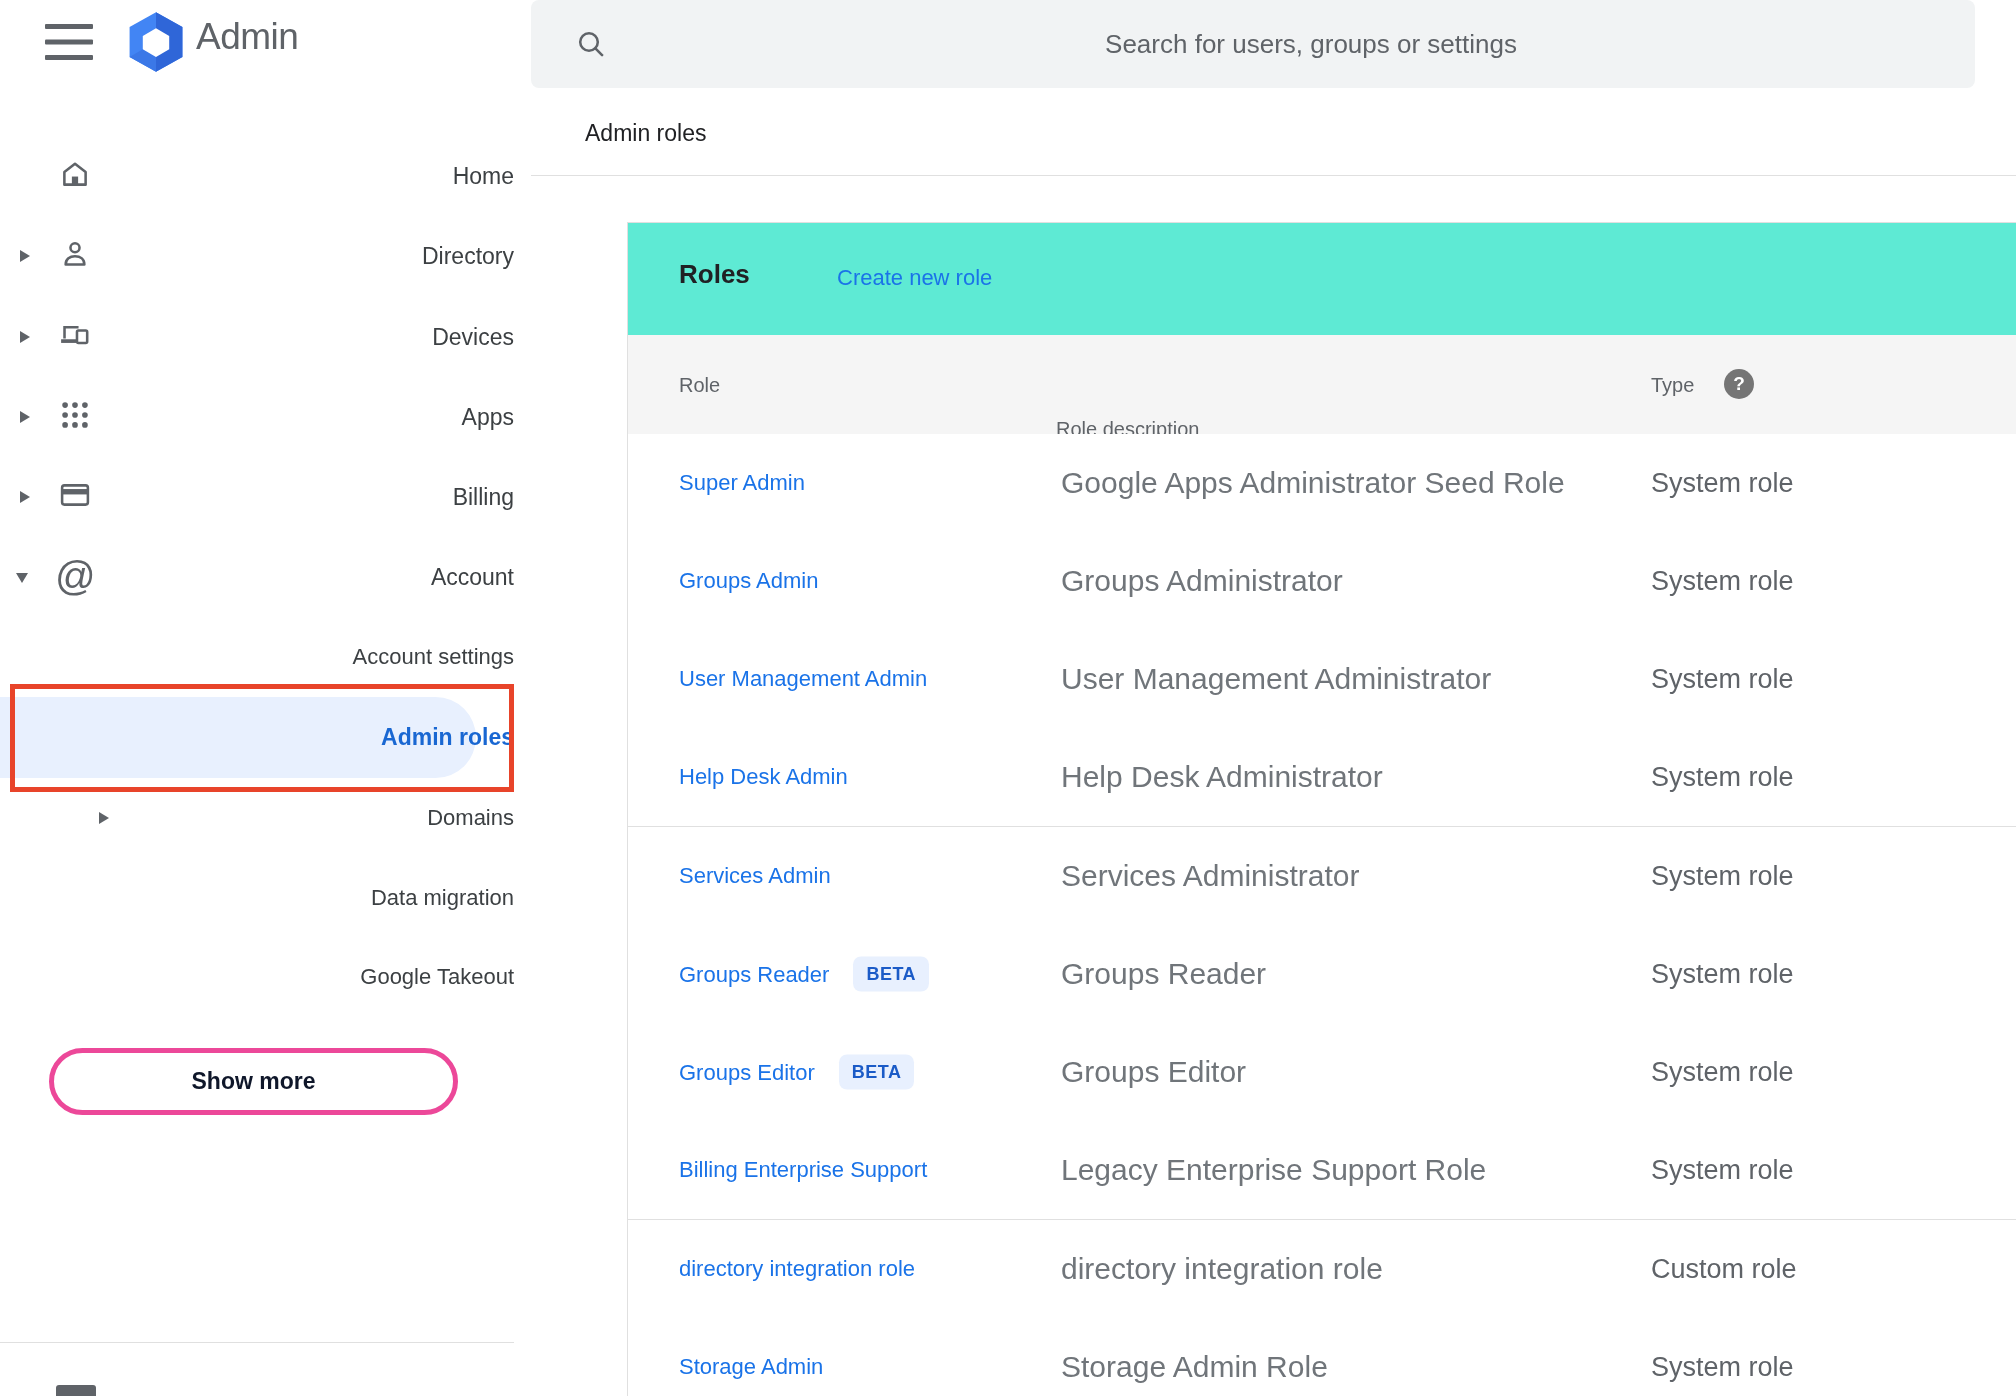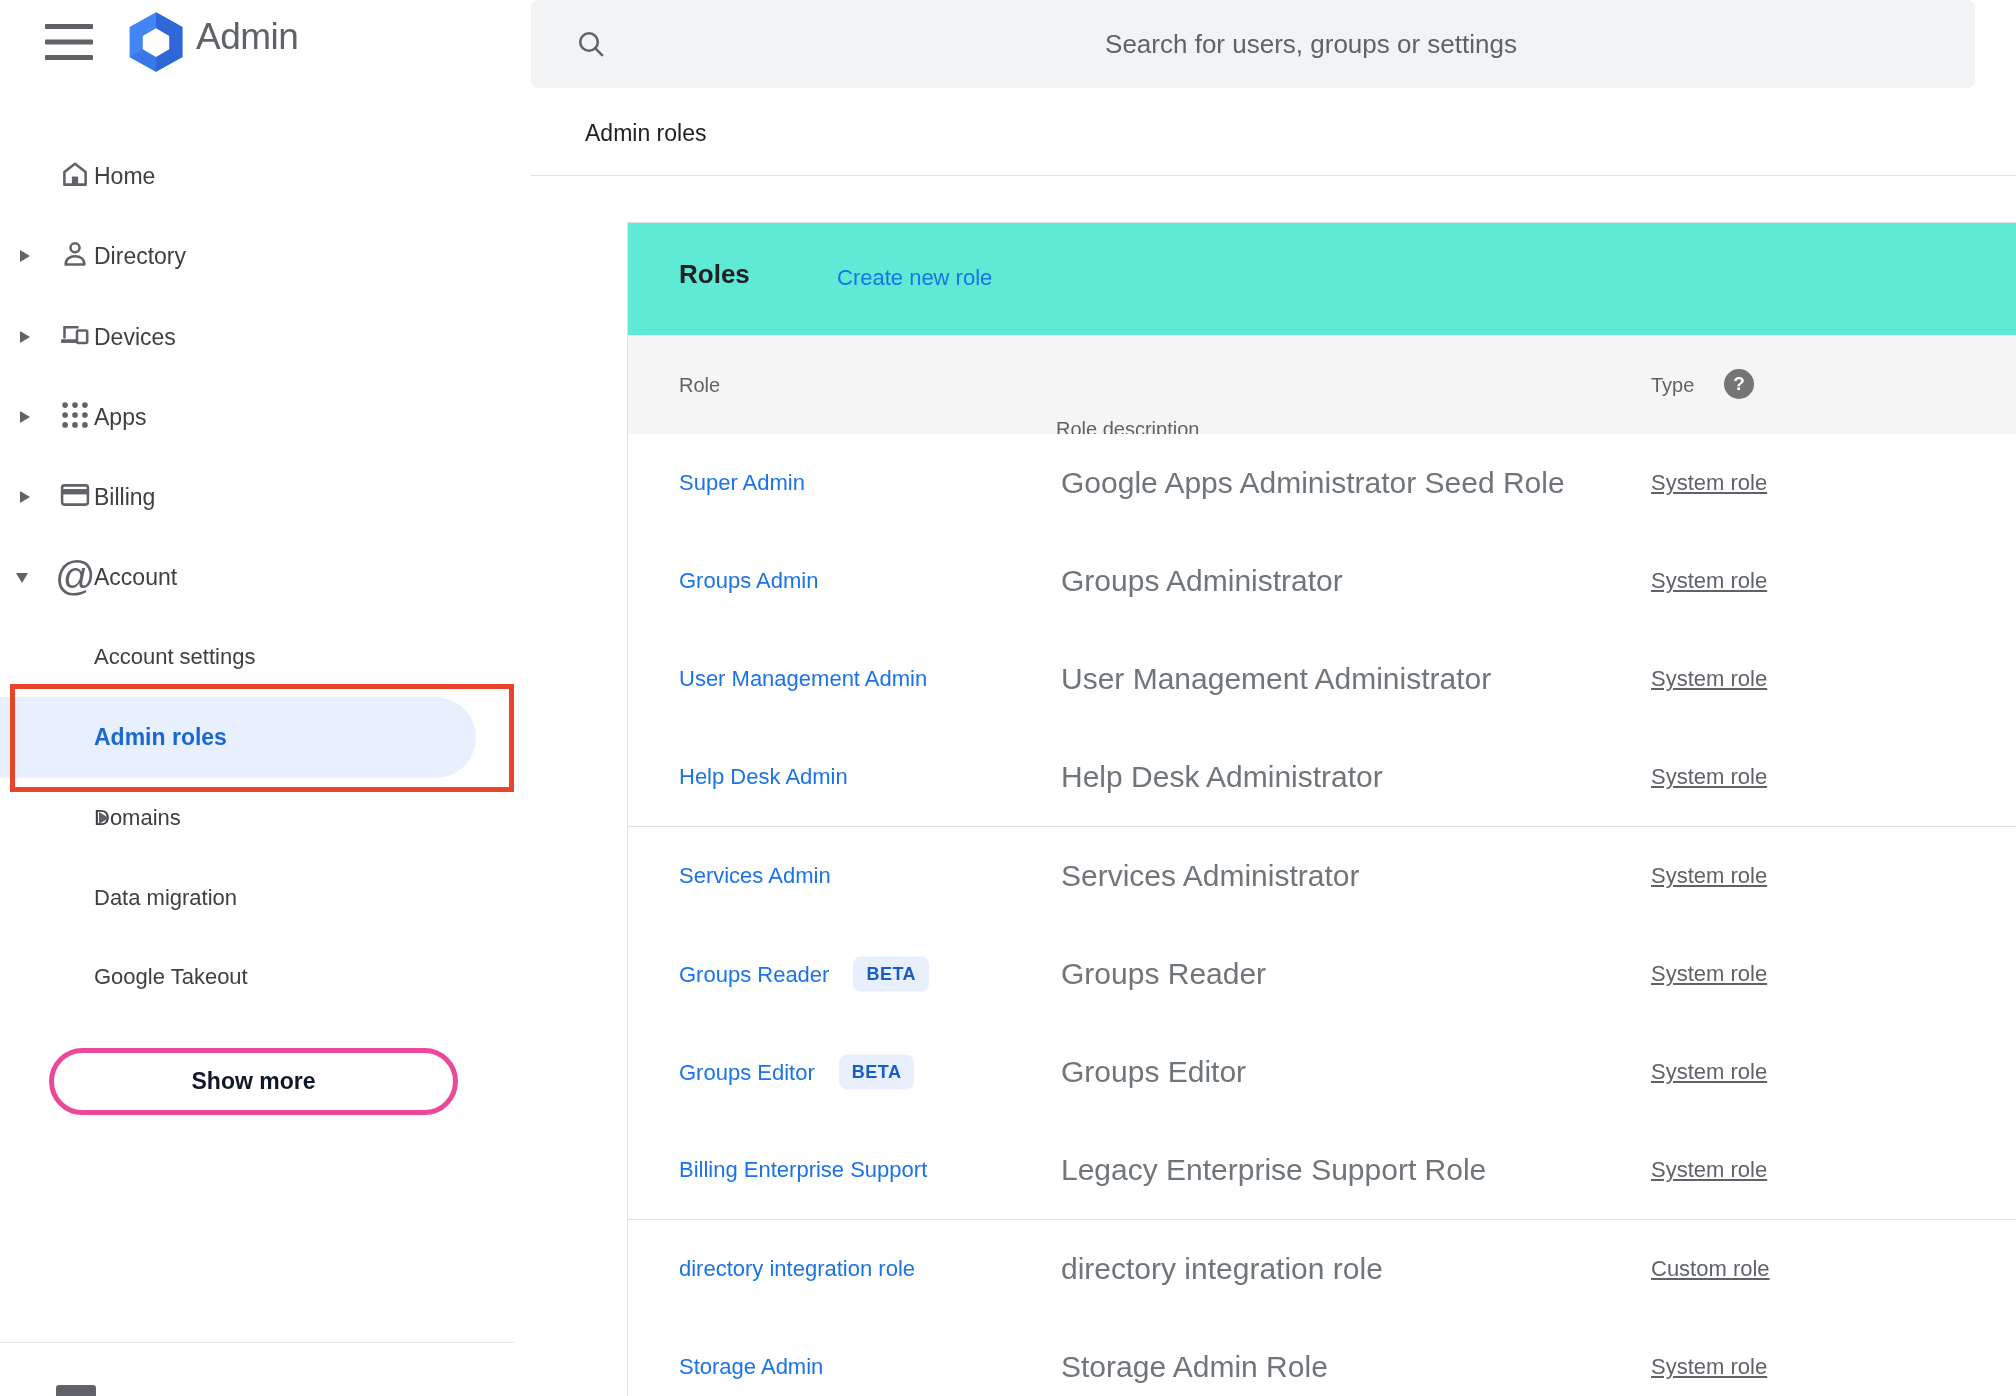--- a/index.html
+++ b/index.html
@@ -22,7 +22,7 @@
   .content-divider{left:531px;top:175px;width:1485px;height:1px;background:#e0e0e0;}
 
   
-  .nav-row{left:0;width:514px;height:80px;display:flex;align-items:center;padding-left:94px;box-sizing:border-box;cursor:pointer;}
+  .nav-row{left:0;width:514px;height:80px;display:flex;align-items:center;padding-left:56px;box-sizing:border-box;cursor:pointer;justify-content:flex-end;}
   .nav-label{font-size:23px;color:#3c4043;}
   .sub-label{font-size:22px;color:#3c4043;}
   .nav-icon{position:absolute;left:58px;top:50%;transform:translateY(-50%);}

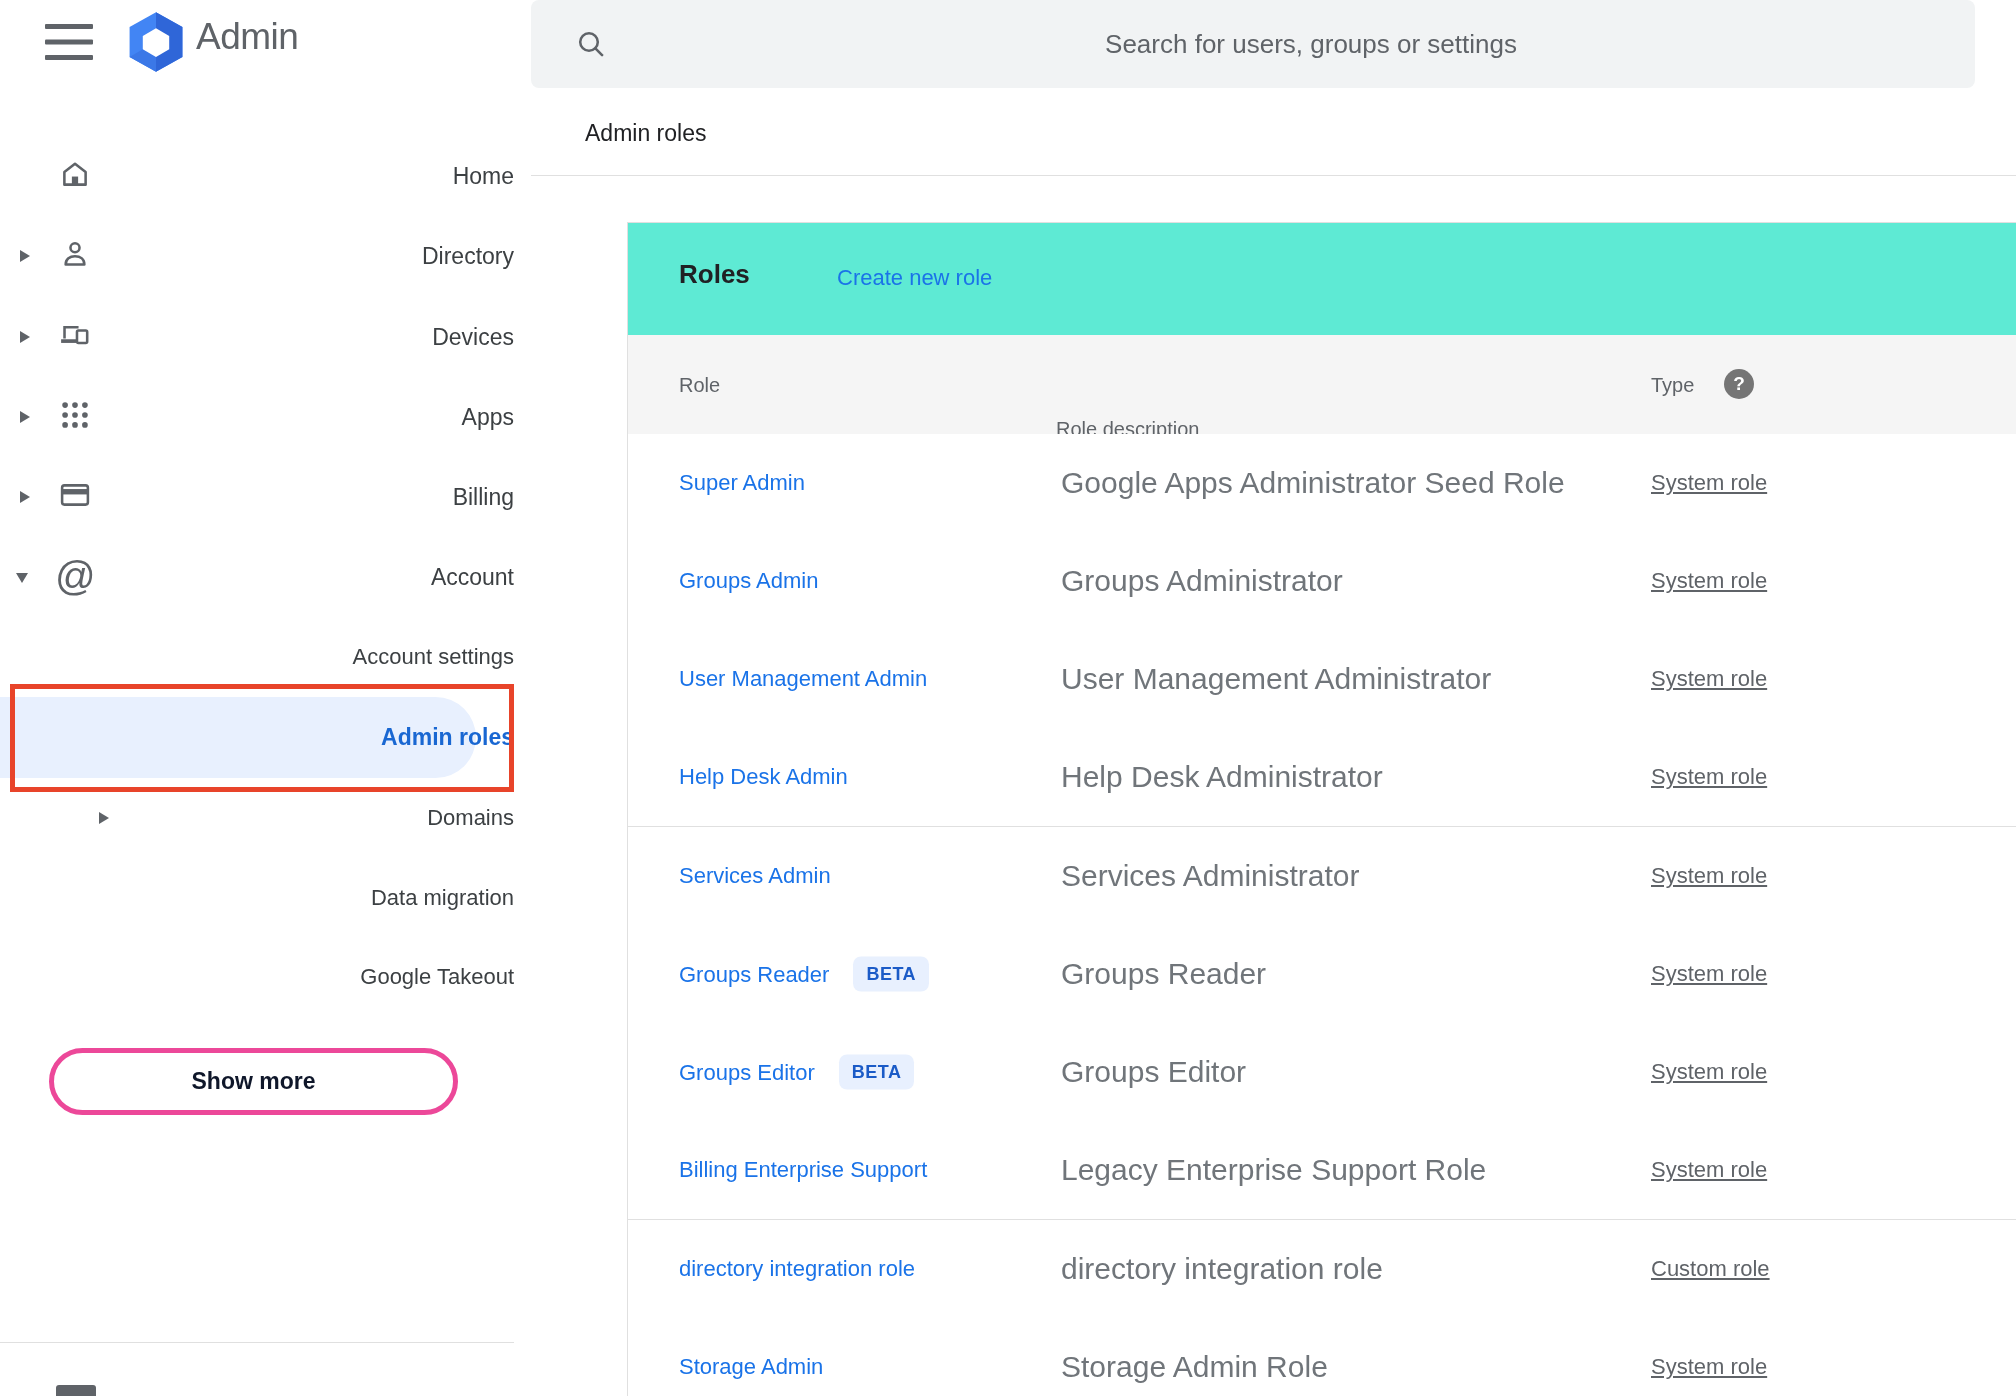--- a/index.html
+++ b/index.html
@@ -50,7 +50,7 @@
   .role-link{font-size:22px;color:#1a73e8;text-decoration:none;cursor:pointer;white-space:nowrap;}
   .badge{display:inline-block;background:#e8f0fe;color:#1b5bc7;font-size:18px;font-weight:700;letter-spacing:0.5px;padding:7px 13px;border-radius:8px;}
   .desc{left:433px;font-size:30px;color:#70757a;white-space:nowrap;}
-  .type{left:1023px;font-size:22px;color:#5f6368;white-space:nowrap;text-decoration:underline;}
+  .type{left:1023px;font-size:27px;color:#5f6368;white-space:nowrap;}
   .col-role{left:51px;}
   .col-desc{left:428px;margin-top:44px;}
   .col-type{left:1023px;}

